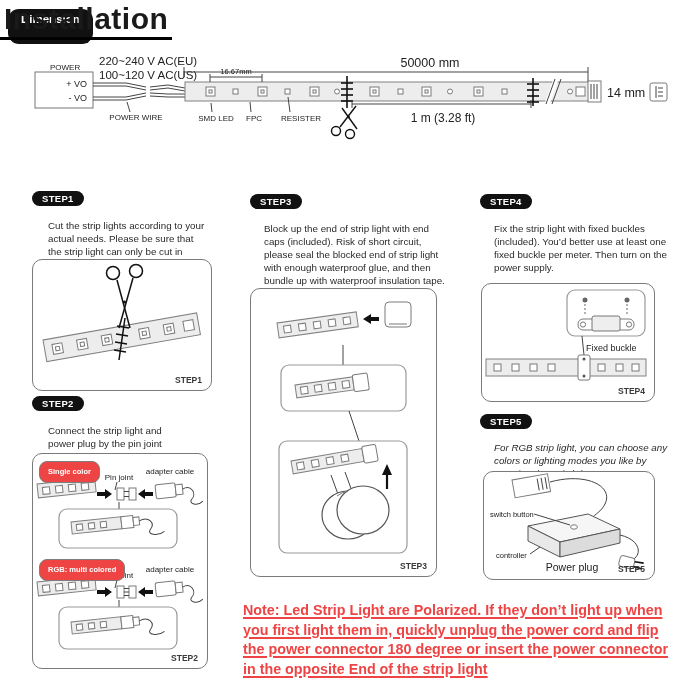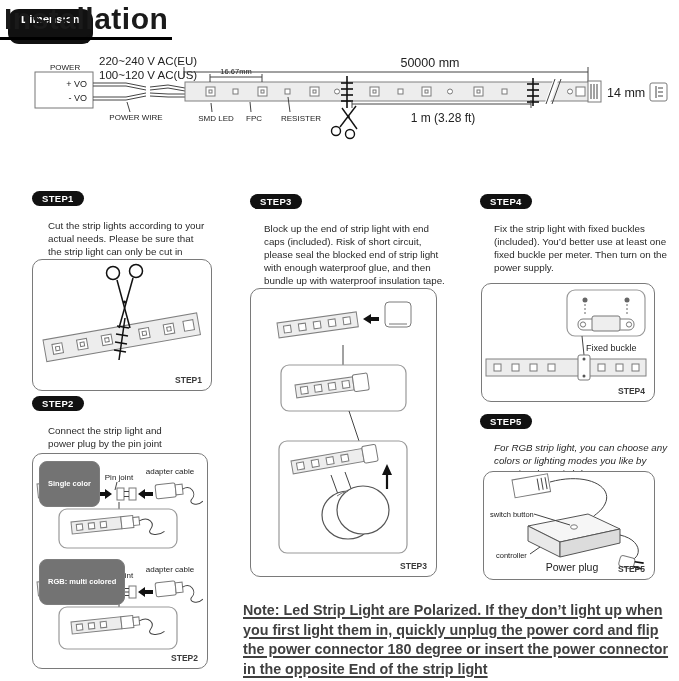--- a/index.html
+++ b/index.html
@@ -14,8 +14,8 @@
           border-radius:8px;height:15px;line-height:15px;padding:0 10px;font-size:9.5px;letter-spacing:.3px;}
   .step-badge:after{content:"";position:absolute;right:-1px;bottom:-4px;width:0;height:0;
           border:5px solid transparent;border-top-color:#111;transform:rotate(-35deg);}
-  .mini-badge{position:absolute;background:#737373;color:#fff;font-weight:bold;border:1px solid #7d7d7d;
-          border-radius:8px;height:12px;line-height:12px;padding:16px 8px;font-size:7.5px;}
+  .mini-badge{position:absolute;background:#ef4444;color:#fff;font-weight:bold;border:1px solid #7d7d7d;
+          border-radius:8px;height:12px;line-height:12px;padding:4px 8px;font-size:7.5px;}
   
   .title-wrap{position:absolute;left:0;right:0;top:2px;}
   .title-wrap span{display:inline-block;font-size:30px;font-weight:bold;letter-spacing:.5px;

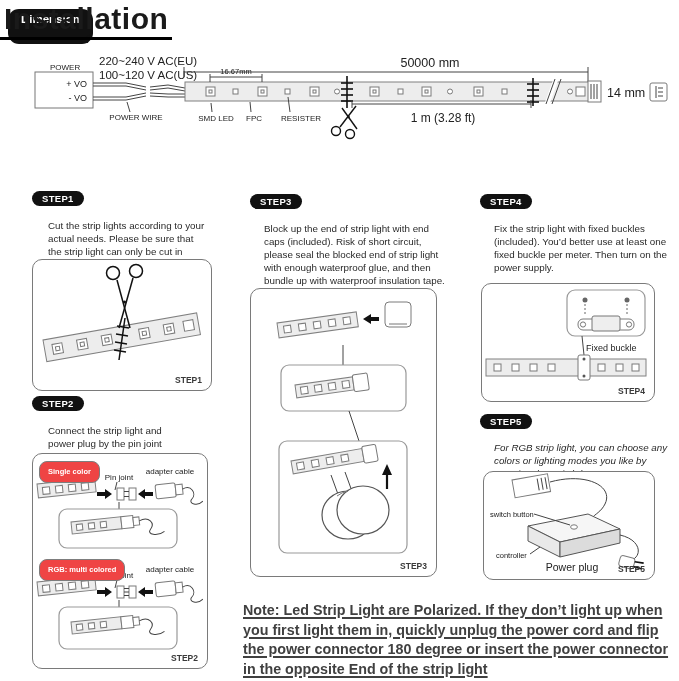--- a/index.html
+++ b/index.html
@@ -26,7 +26,7 @@
   .fig-label{position:absolute;right:9px;bottom:5px;font-size:8.5px;font-weight:bold;color:#3a3a3a;}
   
   .note{position:absolute;left:243px;top:601px;width:436px;font-weight:bold;
-        font-size:14.3px;line-height:1.37;color:#404040;}
+        font-size:14.3px;line-height:1.37;color:#ef4444;}
   .note div{text-decoration:underline;text-decoration-thickness:2px;text-underline-offset:2px;}
   
   svg{position:absolute;left:0;top:0;}

